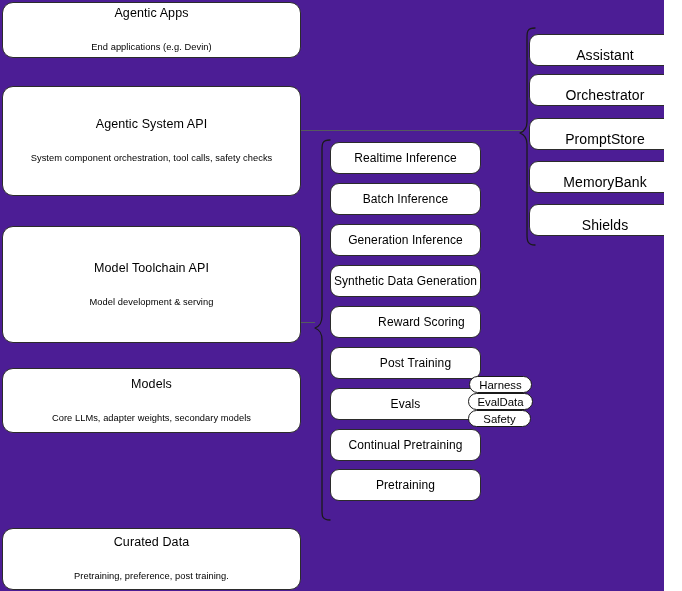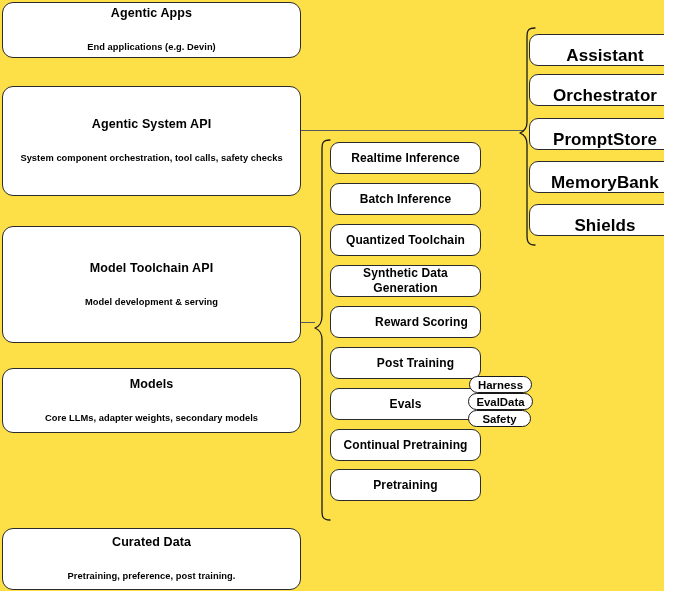--- a/index.html
+++ b/index.html
@@ -15,9 +15,8 @@
     position: relative;
     width: 664px;
     height: 591px;
-    background: #fde047;
+    background: #4c1d95;
     overflow: hidden;
-    font-weight: bold;
   }
 
   

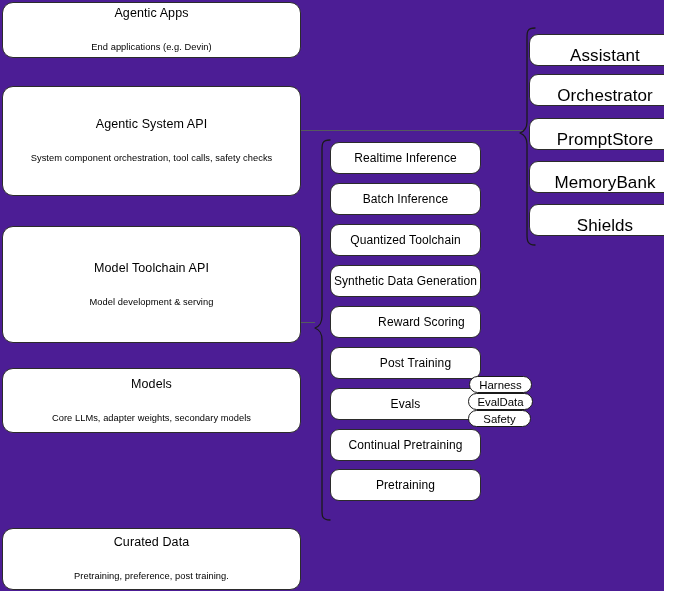--- a/index.html
+++ b/index.html
@@ -66,7 +66,7 @@
     height: 32px;
     border-radius: 9px;
   }
-  .right-box .title { font-size: 17px; margin-top: 11px; }
+  .right-box .title { font-size: 14px; margin-top: 11px; }
 
   
   .pill {

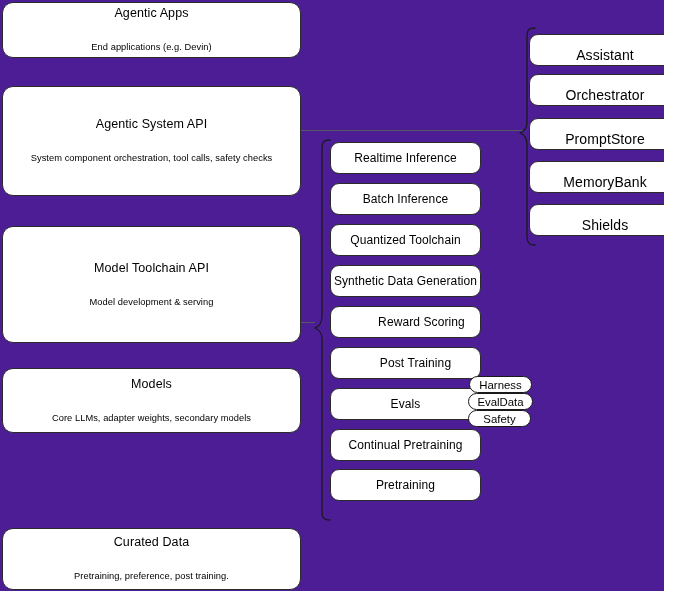--- a/index.html
+++ b/index.html
@@ -166,7 +166,7 @@
     <div class="title">Batch Inference</div>
   </div>
   <div class="box mid-box" style="top:224px;">
-    <div class="title">Quantized Toolchain</div>
+    <div class="title">Generation Inference</div>
   </div>
   <div class="box mid-box" style="top:265px;">
     <div class="title">Synthetic Data Generation</div>

